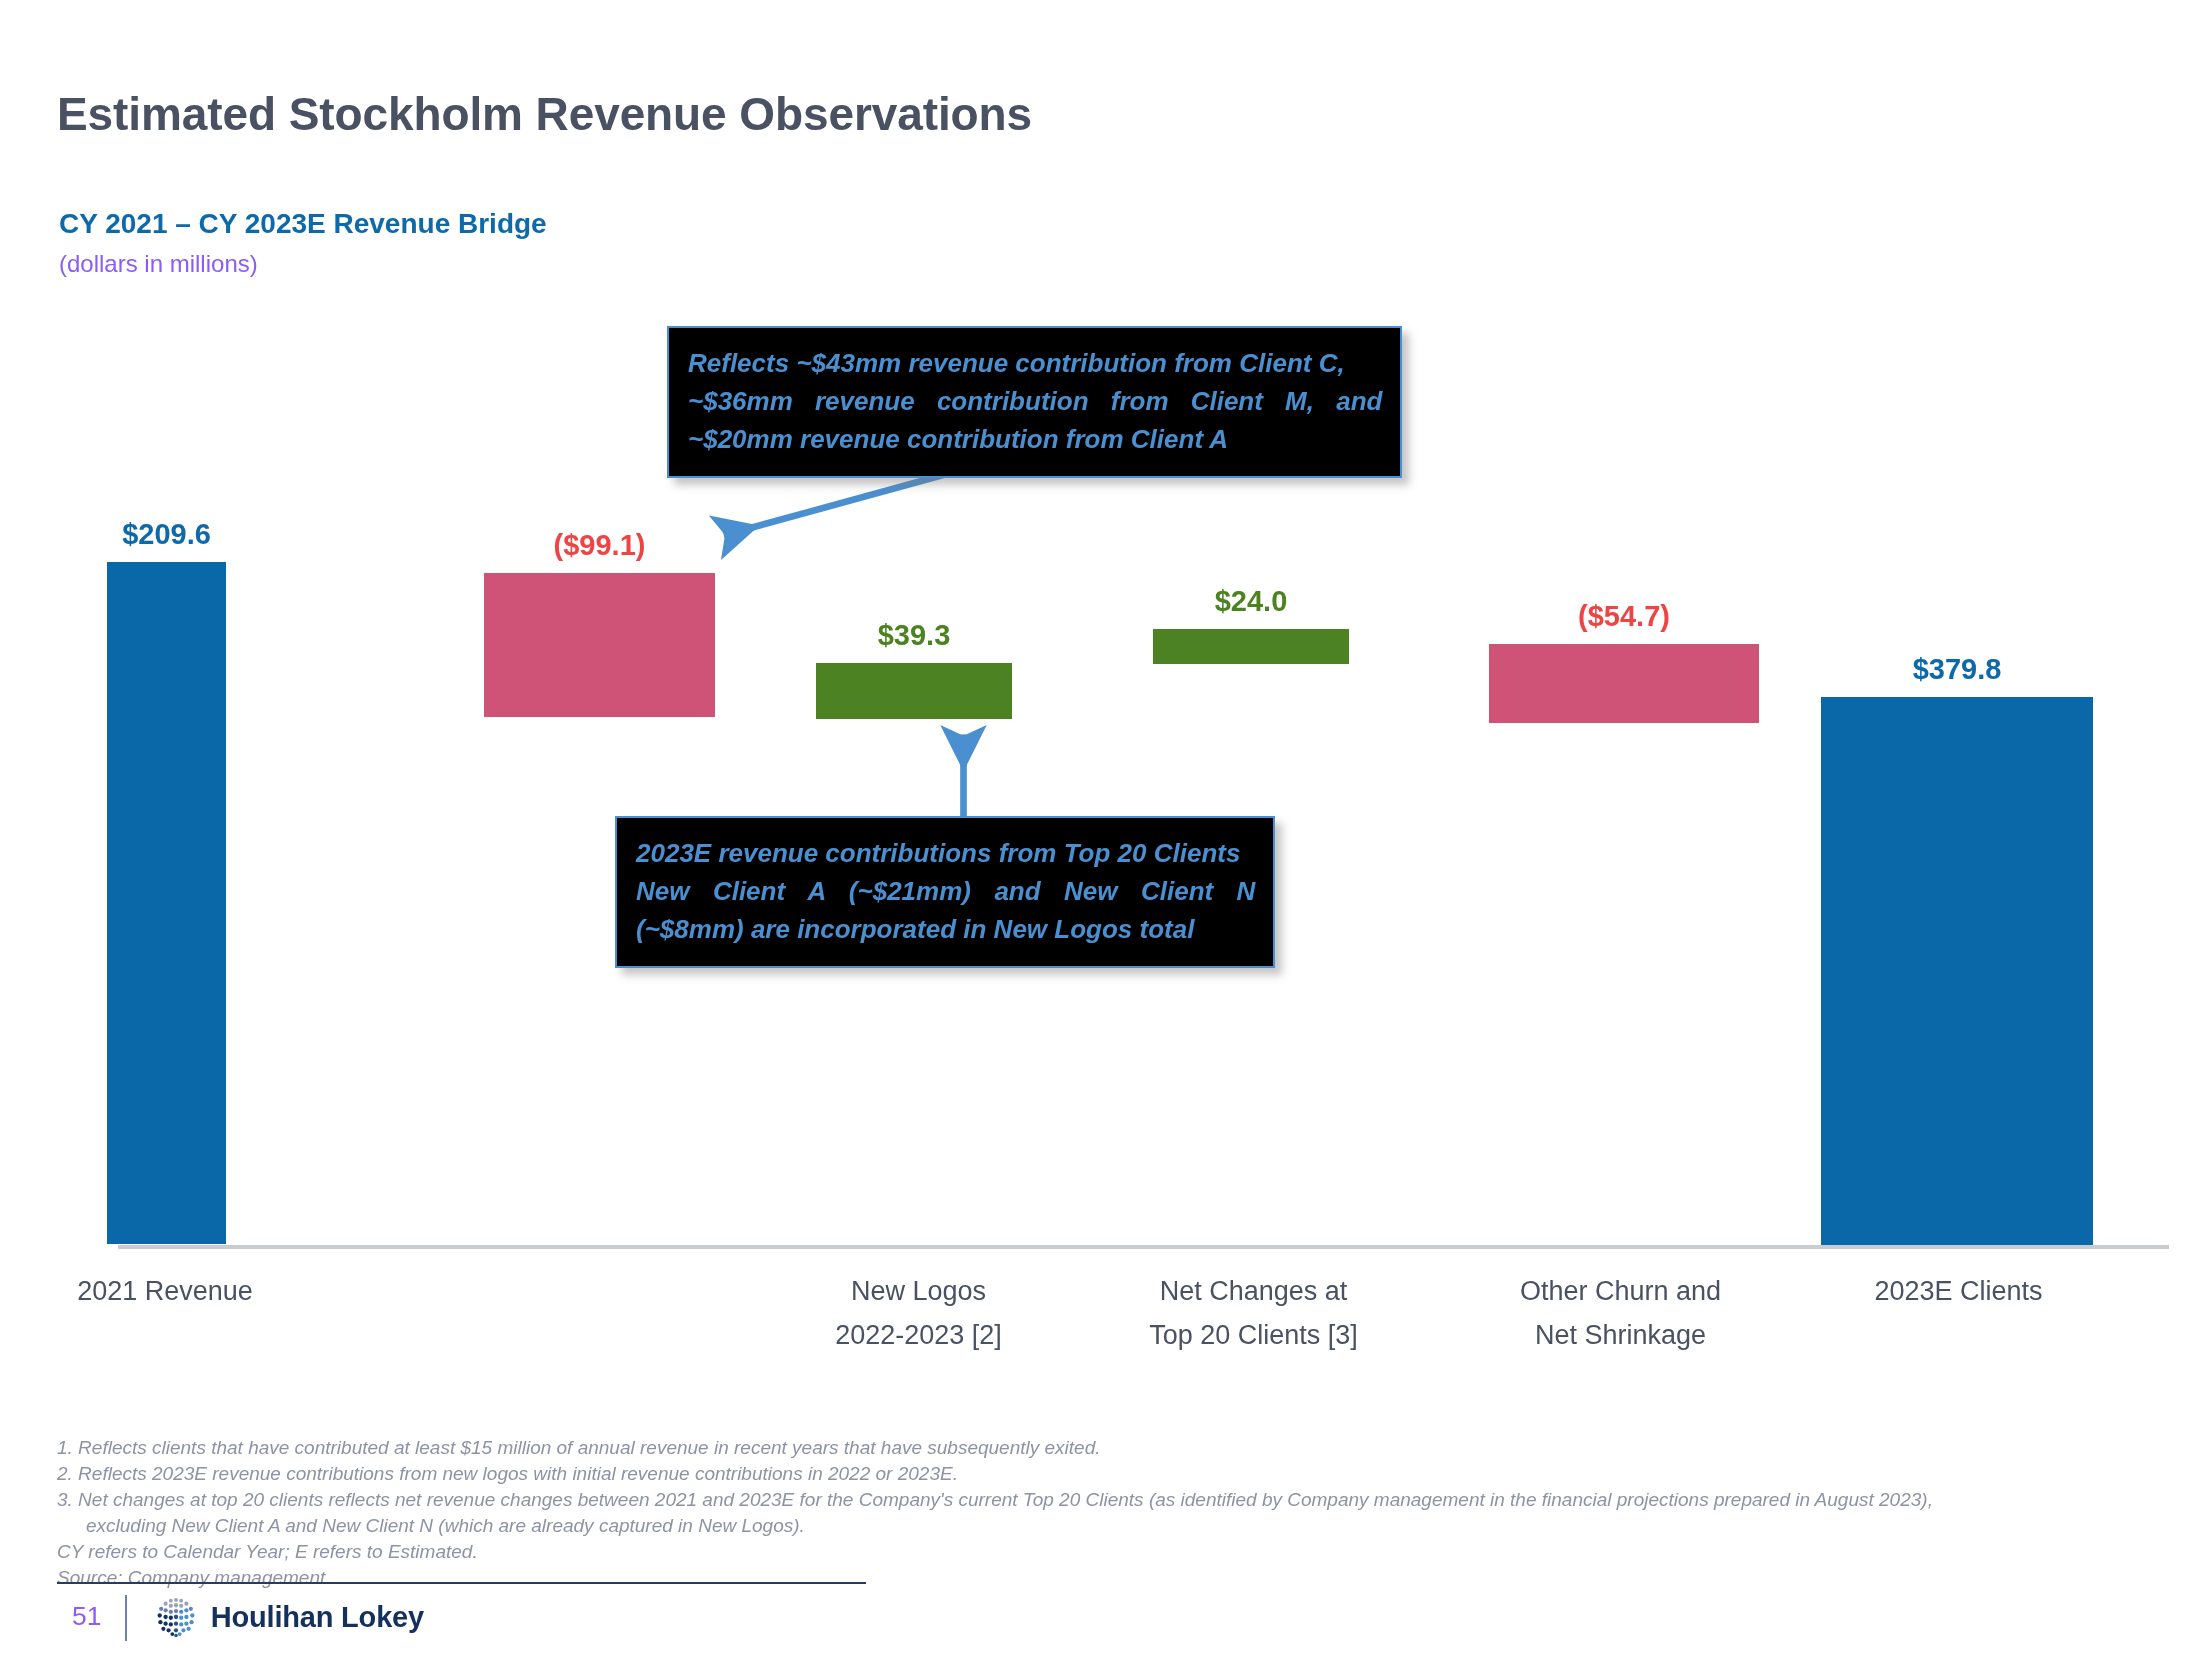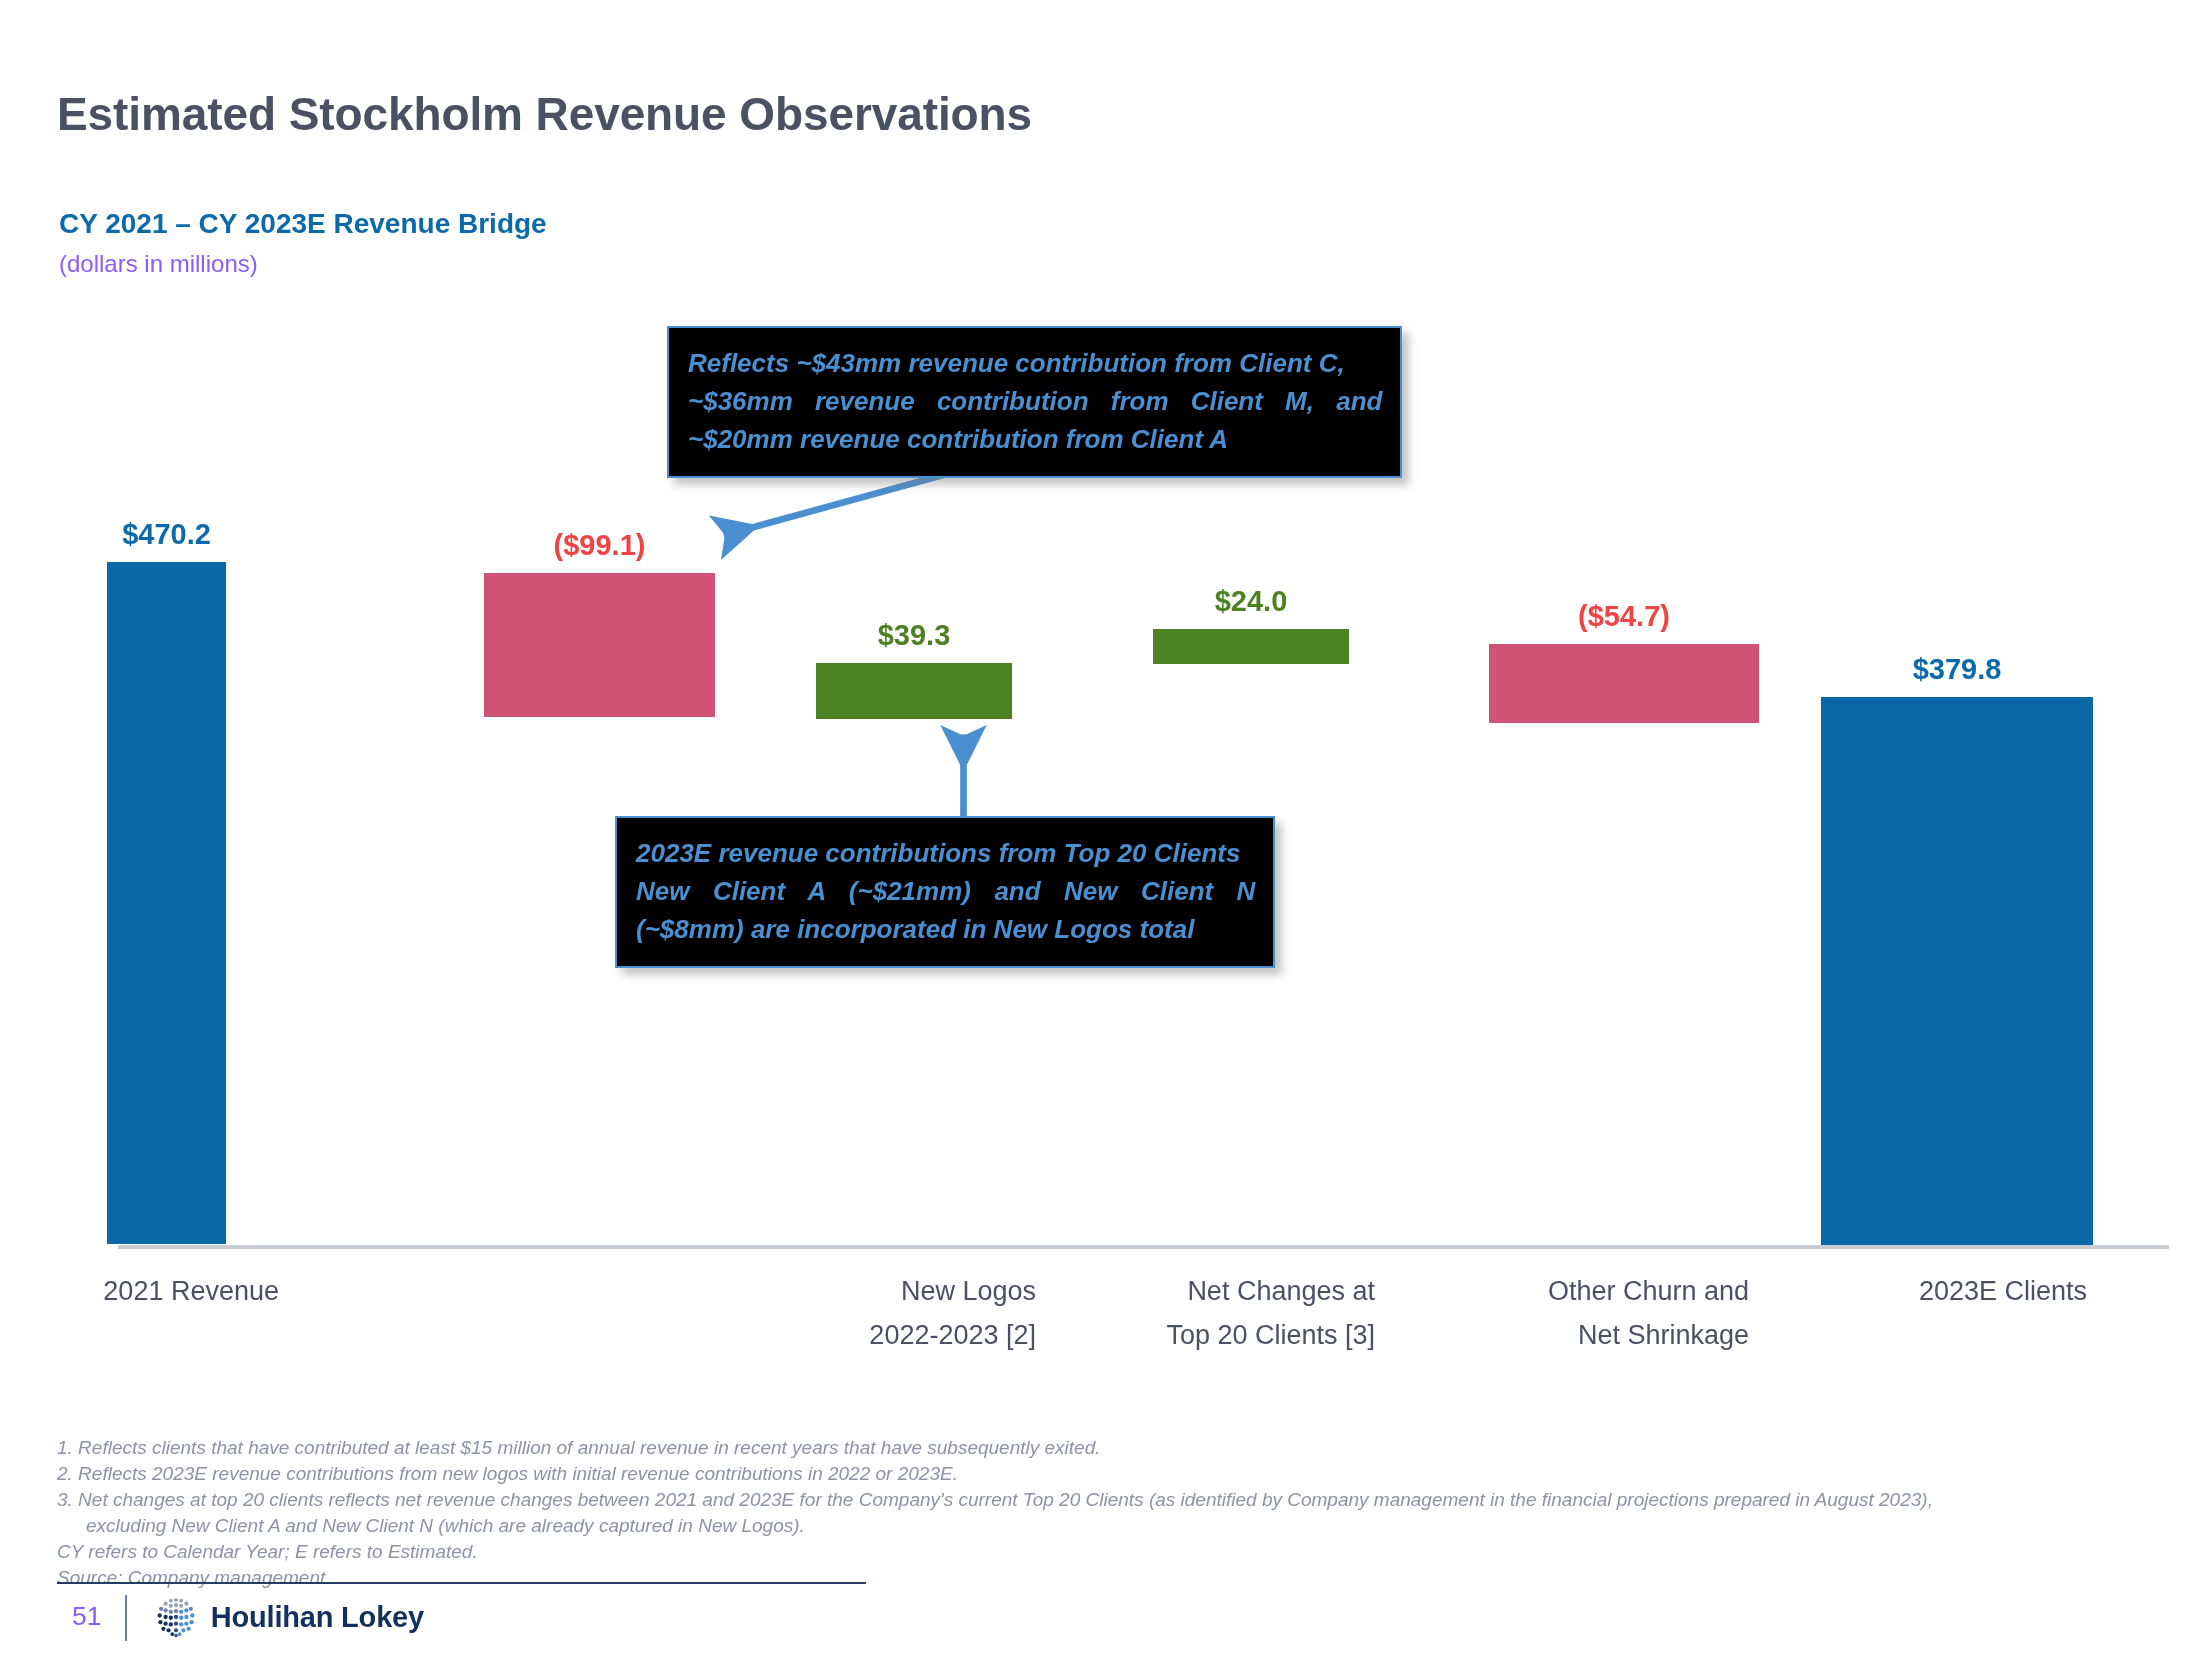--- a/index.html
+++ b/index.html
@@ -122,7 +122,7 @@
 
     <div class="baseline"></div>
 
-    <div class="bar-label blue" style="left:107px;  top:518px;  width:119px;">$470.2</div>
+    <div class="bar-label blue" style="left:107px;  top:518px;  width:119px;">$209.6</div>
     <div class="bar-label pink" style="left:484px;  top:529px;  width:231px;">($99.1)</div>
     <div class="bar-label green" style="left:816px; top:619px;  width:196px;">$39.3</div>
     <div class="bar-label green" style="left:1153px; top:585px;  width:196px;">$24.0</div>

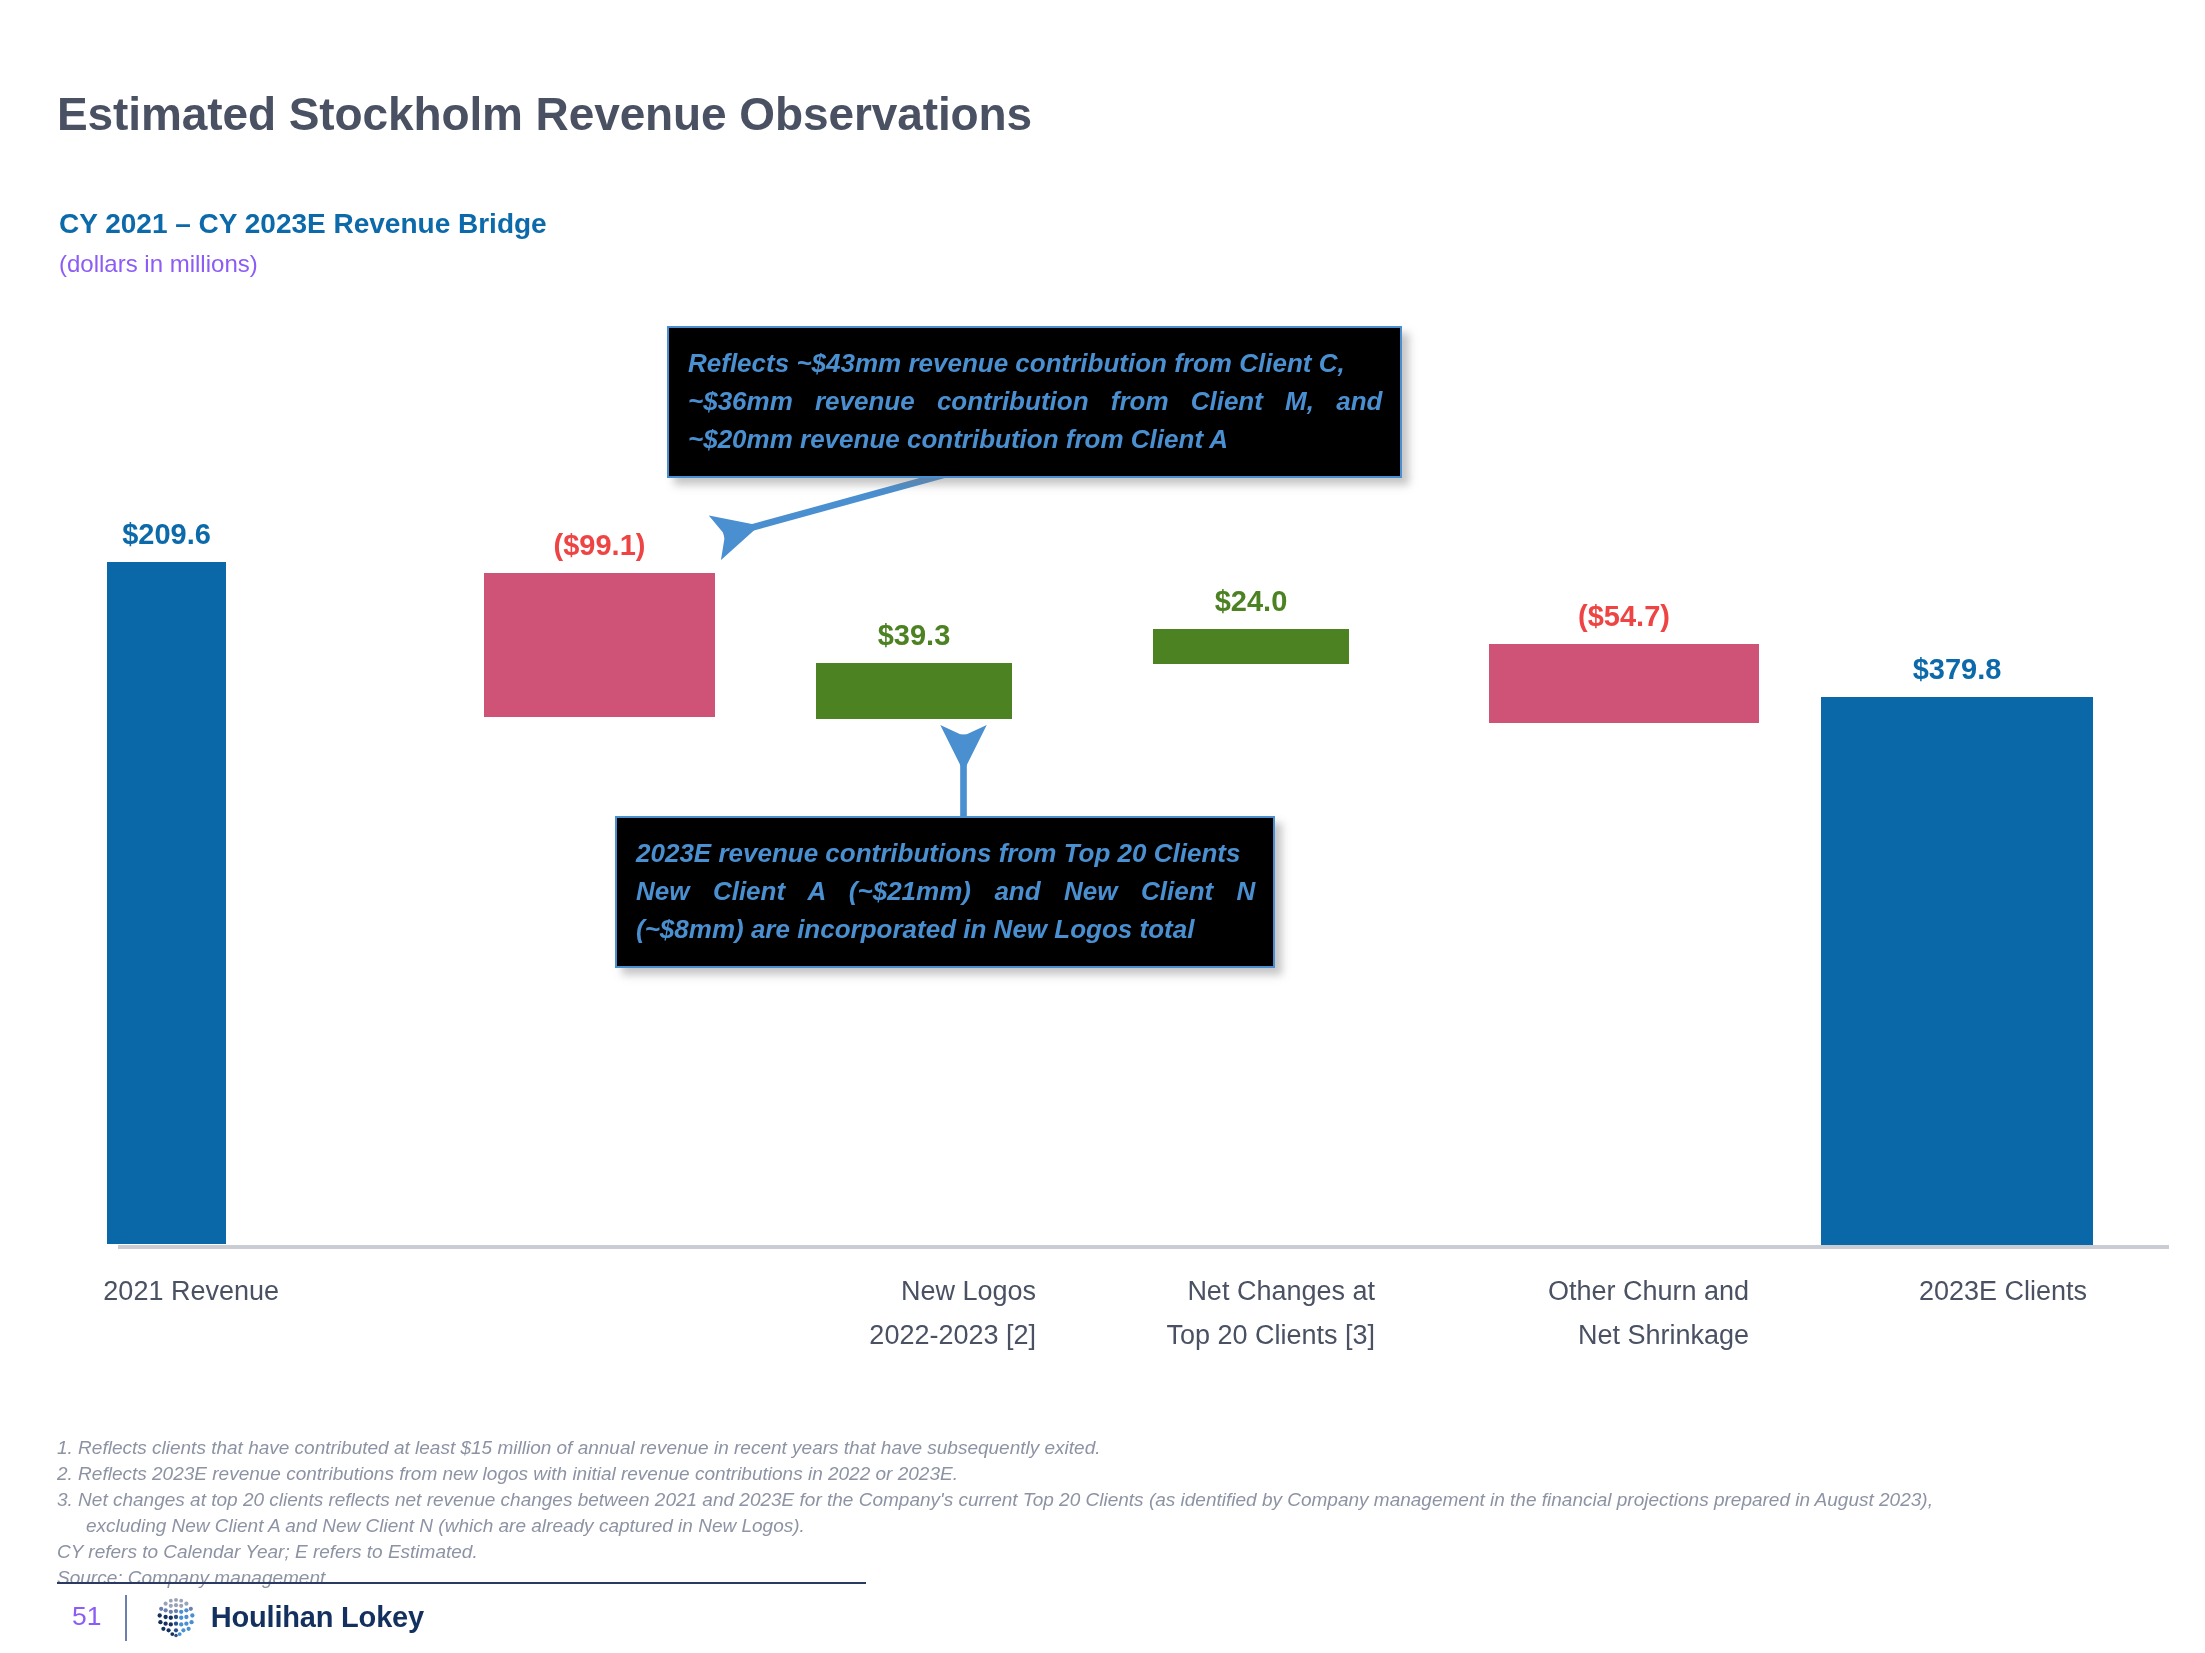--- a/index.html
+++ b/index.html
@@ -48,7 +48,7 @@
 
   .cat-label {
     position: absolute; font-size: 27px; color: #4a5163;
-    text-align: right; line-height: 1.62; white-space: nowrap;
+    text-align: center; line-height: 1.62; white-space: nowrap;
   }
 
   

